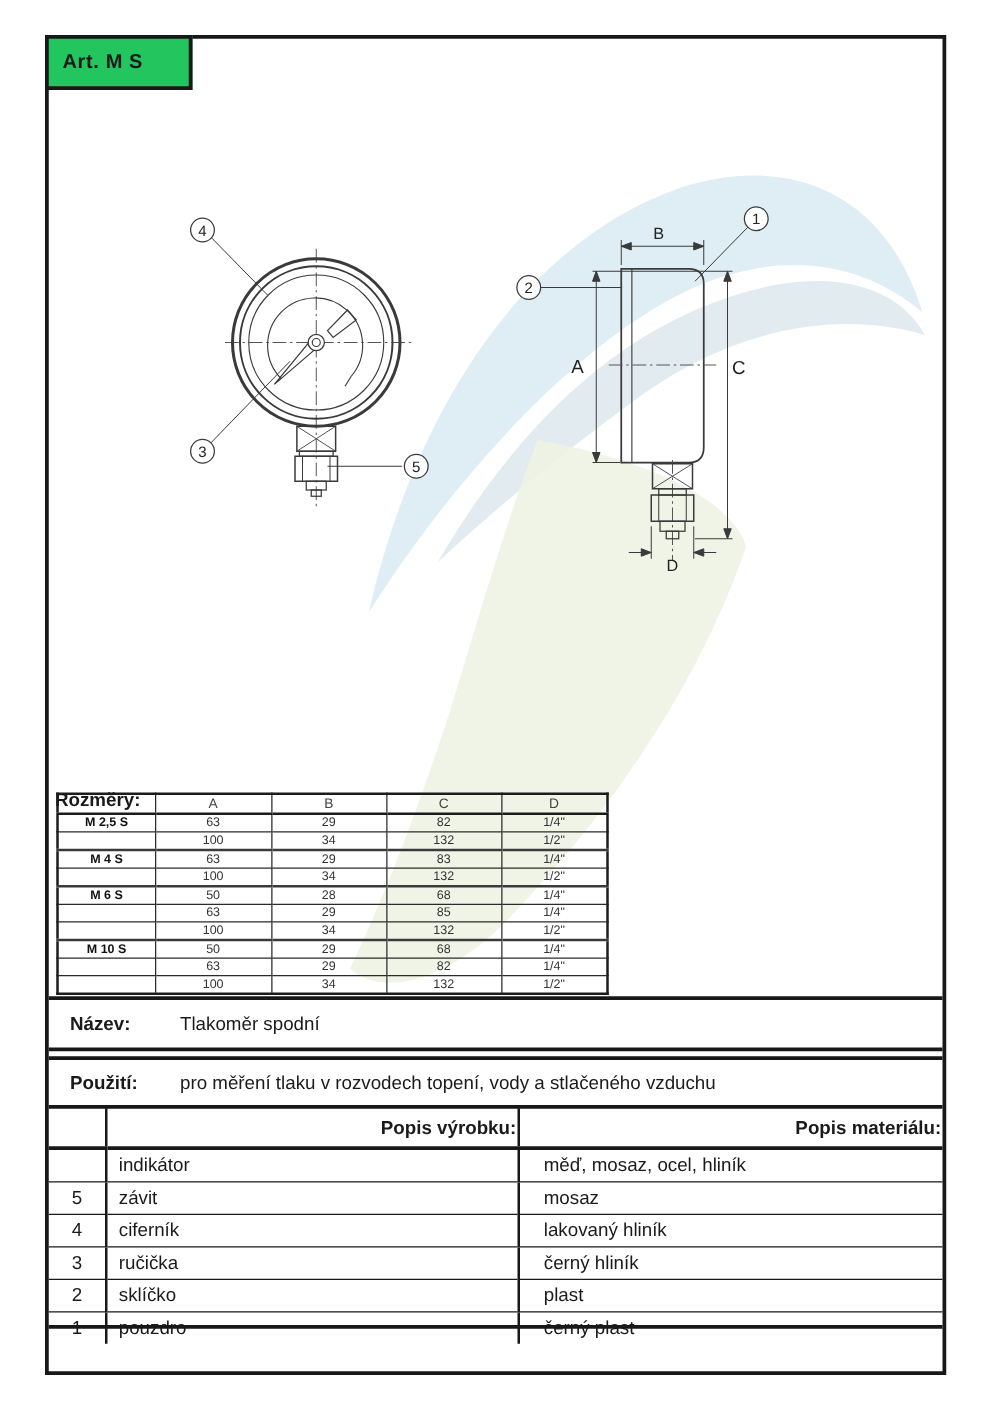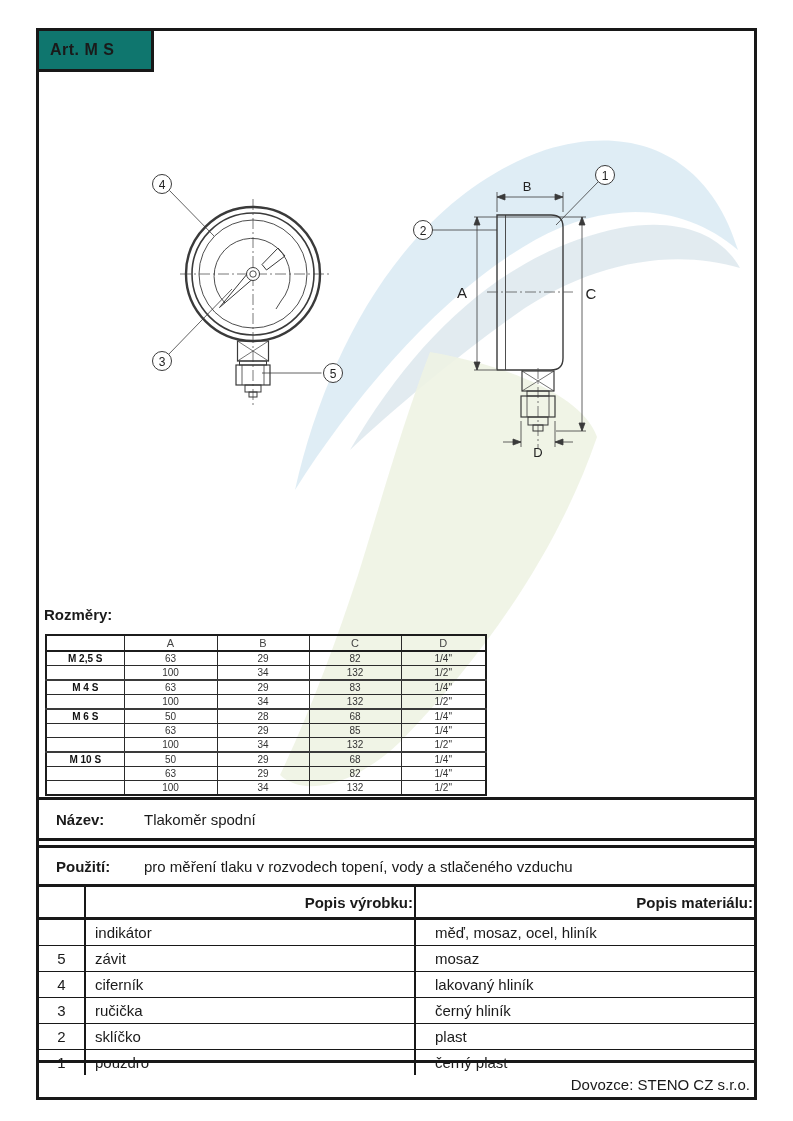--- a/index.html
+++ b/index.html
@@ -7,7 +7,7 @@
   .page{position:absolute;inset:0;background:#fff;overflow:hidden;}
   svg.art{position:absolute;left:0;top:0;z-index:0;}
   .frame{position:absolute;left:36px;top:28px;width:715px;height:1066px;border:3px solid #181818;z-index:1;}
-  .art-box{position:absolute;left:36px;top:28px;width:101px;height:38px;border:3px solid #181818;background:#0f766e;z-index:3;
+  .art-box{position:absolute;left:36px;top:28px;width:101px;height:38px;border:3px solid #181818;background:#22c55e;z-index:3;
            font-weight:bold;font-size:16px;line-height:38px;padding-left:11px;letter-spacing:0.5px;}
   .rozmery-title{position:absolute;left:44px;top:606px;font-weight:bold;font-size:15px;z-index:2;}
   table.dims{position:absolute;left:45px;top:634px;width:440px;border-collapse:collapse;z-index:2;

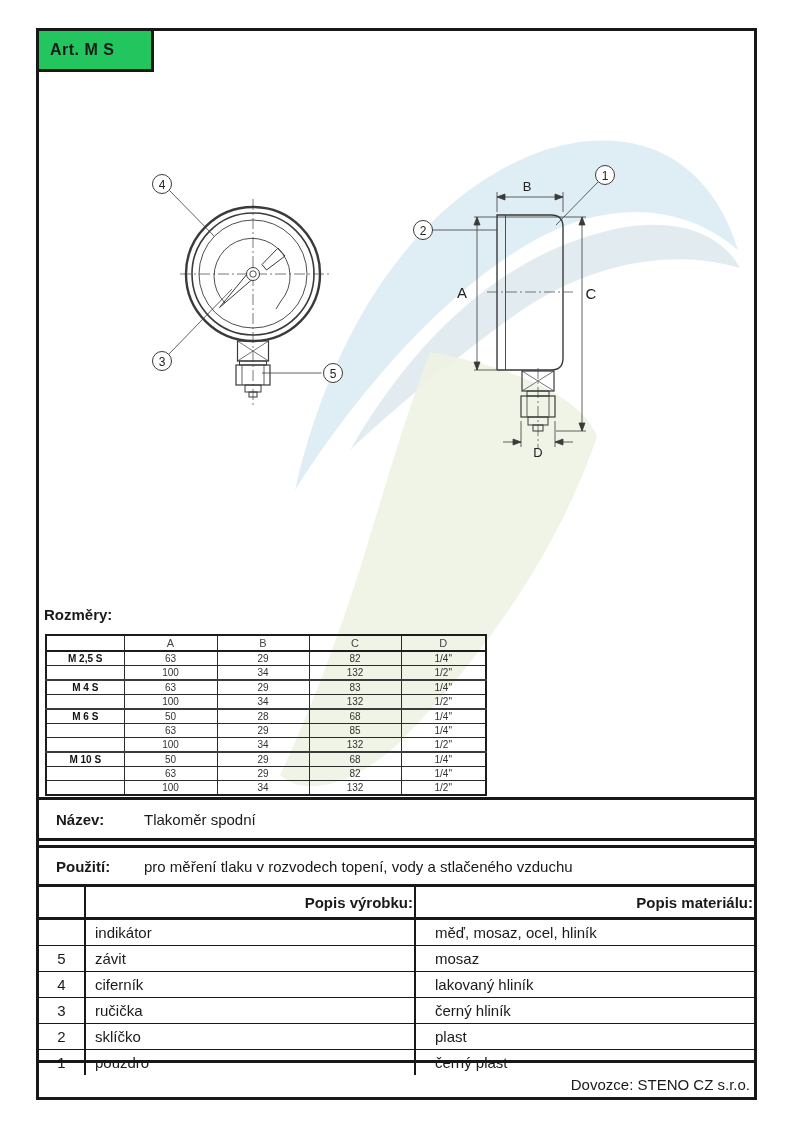--- a/index.html
+++ b/index.html
@@ -9,7 +9,7 @@
   .frame{position:absolute;left:36px;top:28px;width:715px;height:1066px;border:3px solid #181818;z-index:1;}
   .art-box{position:absolute;left:36px;top:28px;width:101px;height:38px;border:3px solid #181818;background:#22c55e;z-index:3;
            font-weight:bold;font-size:16px;line-height:38px;padding-left:11px;letter-spacing:0.5px;}
-  .rozmery-title{position:absolute;left:44px;top:606px;font-weight:bold;font-size:15px;z-index:2;}
+  .rozmery-title{position:absolute;left:44px;top:632px;font-weight:bold;font-size:15px;z-index:2;}
   table.dims{position:absolute;left:45px;top:634px;width:440px;border-collapse:collapse;z-index:2;
              font-size:10px;color:#333;table-layout:fixed;background:transparent;}
   table.dims td,table.dims th{border:1px solid #2b2b2b;padding:0;text-align:center;height:13px;line-height:13px;overflow:hidden;}

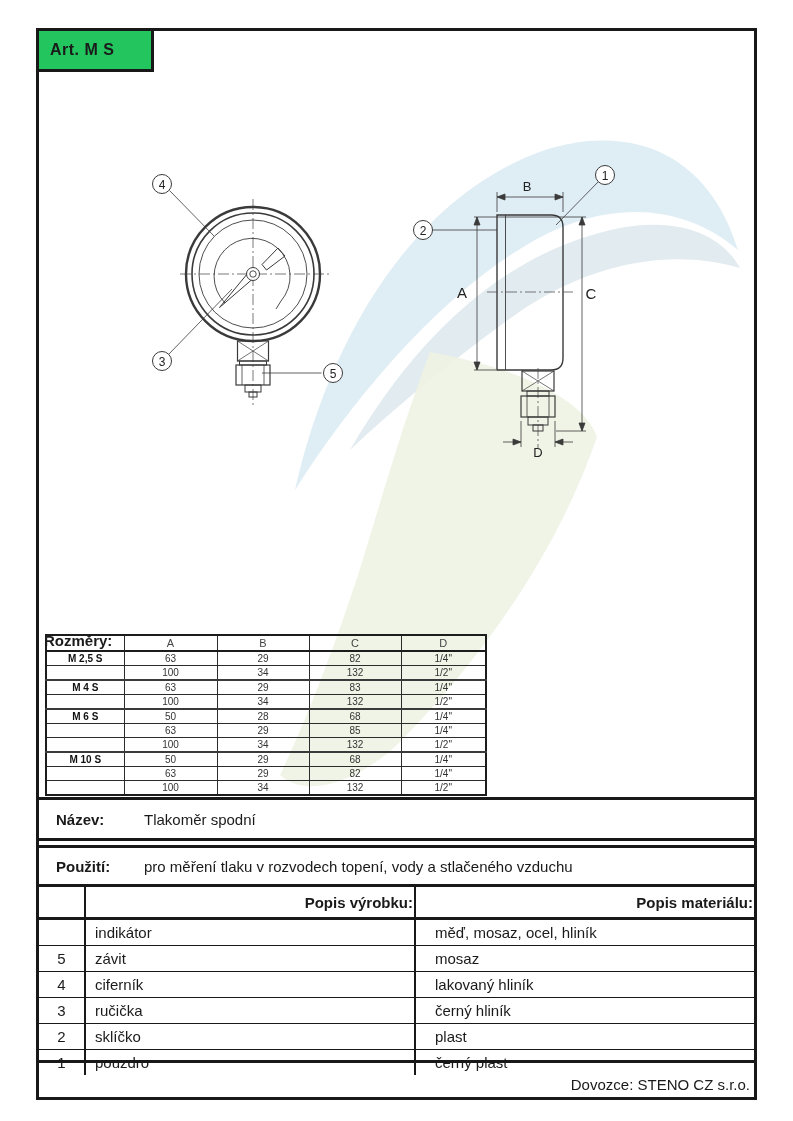--- a/index.html
+++ b/index.html
@@ -277,9 +277,6 @@
 
   <div class="hline" style="top:1060px"></div>
 
-  <div class="footer-row">
-    <span>Dovozce: STENO CZ s.r.o.</span>
-  </div>
 
 </div>
 

